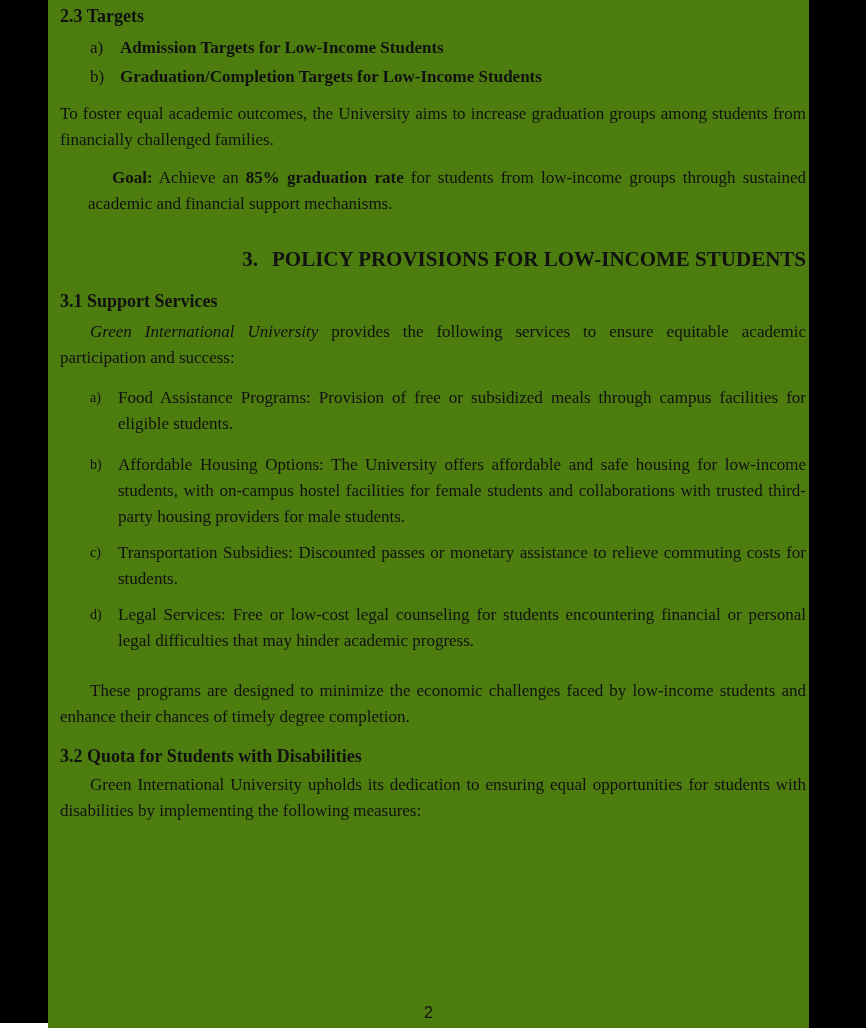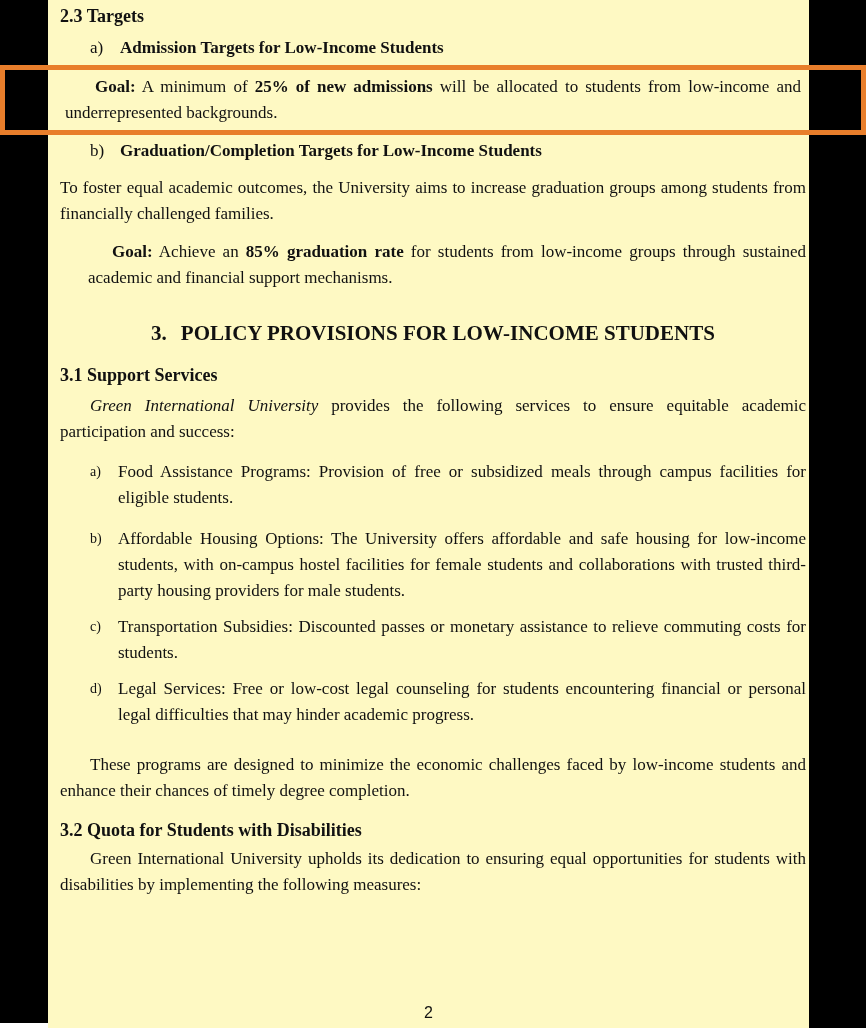--- a/index.html
+++ b/index.html
@@ -17,7 +17,7 @@
   .page {
     position: absolute; left: 48px; top: 0;
     width: 761px; height: 1028px;
-    background: #fef9c3;
+    background: #4d7c0f;
   }
   .content {
     padding: 3px 3px 0 12px; 

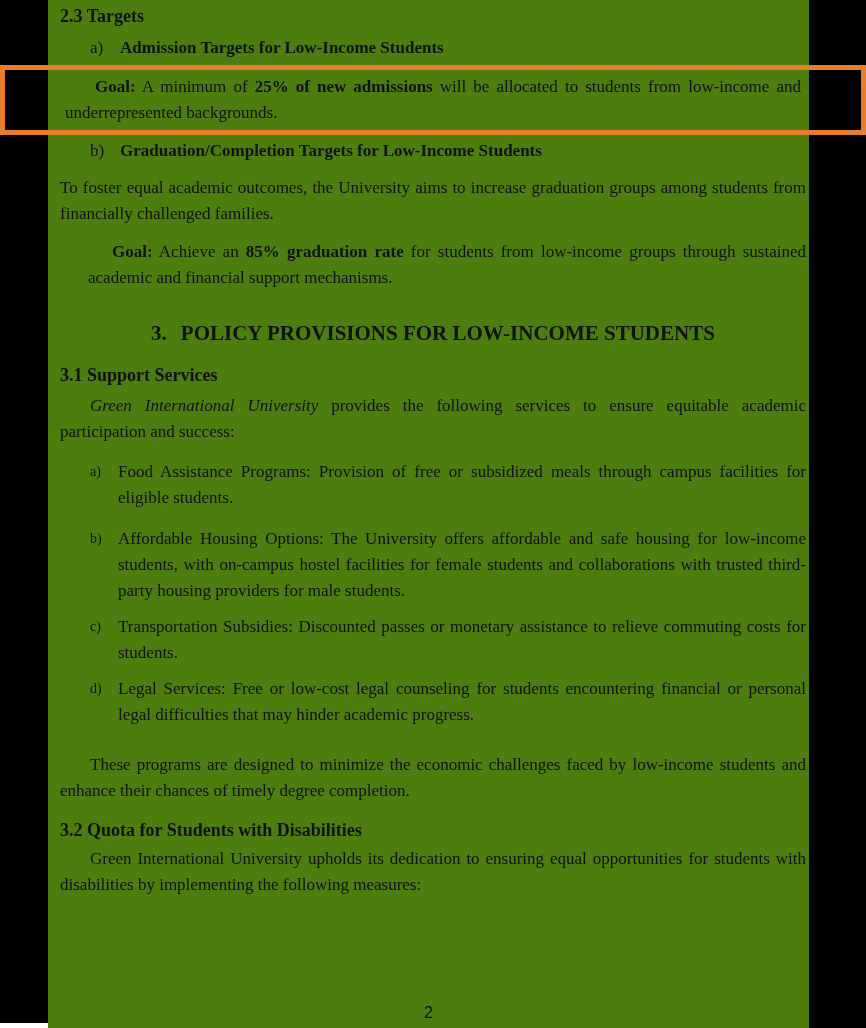--- a/index.html
+++ b/index.html
@@ -118,9 +118,6 @@
     </div>
 
 
-    <div class="goal-box" style="border-color: rgb(232, 126, 43);">
-      <p class="body-text indent"><span style="font-weight: bold;">Goal:</span><span> A minimum of </span><span style="font-weight: bold;">25% of new admissions</span><span> will be allocated to students from low-income and underrepresented backgrounds.</span></p>
-    </div>
 
     <div class="heading-item mt-item-b">
       <span class="marker">b)</span>

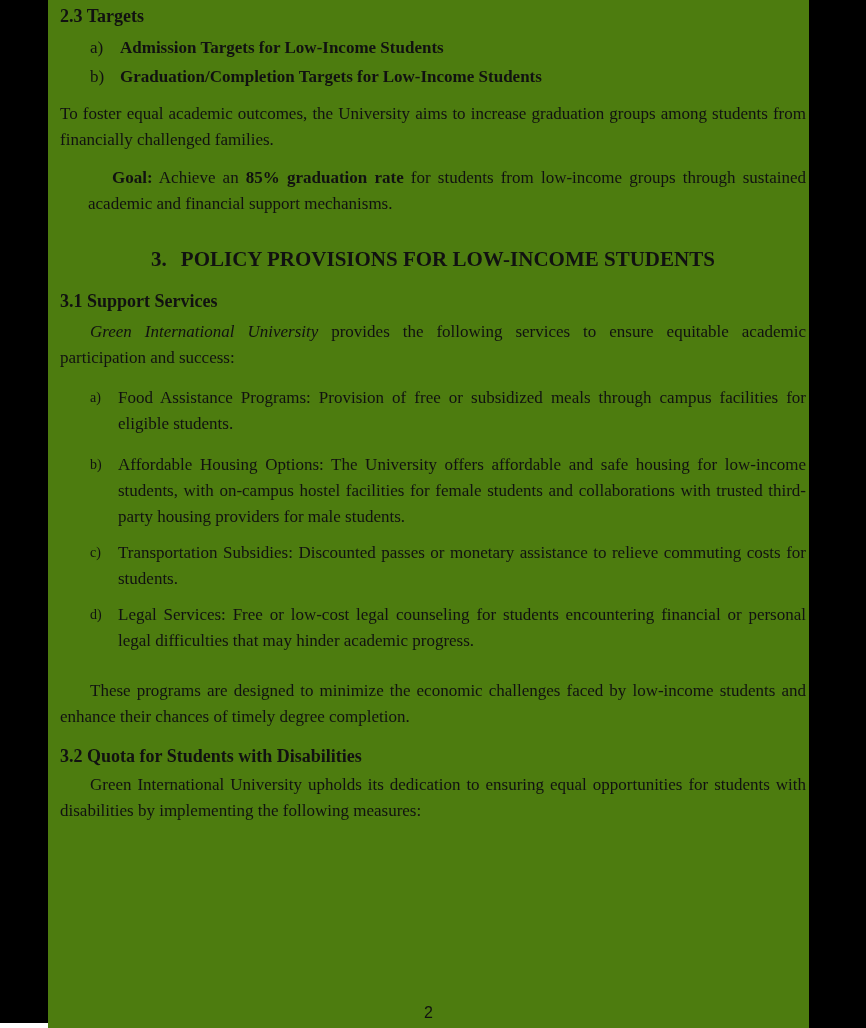--- a/index.html
+++ b/index.html
@@ -66,7 +66,7 @@
     font-size: 21px;
     line-height: 30px;
     font-weight: bold;
-    text-align: center;
+    text-align: right;
   }
   .h-main .h-num { margin-right: 14px; }
   .h-31 { margin-top: 14px; }

